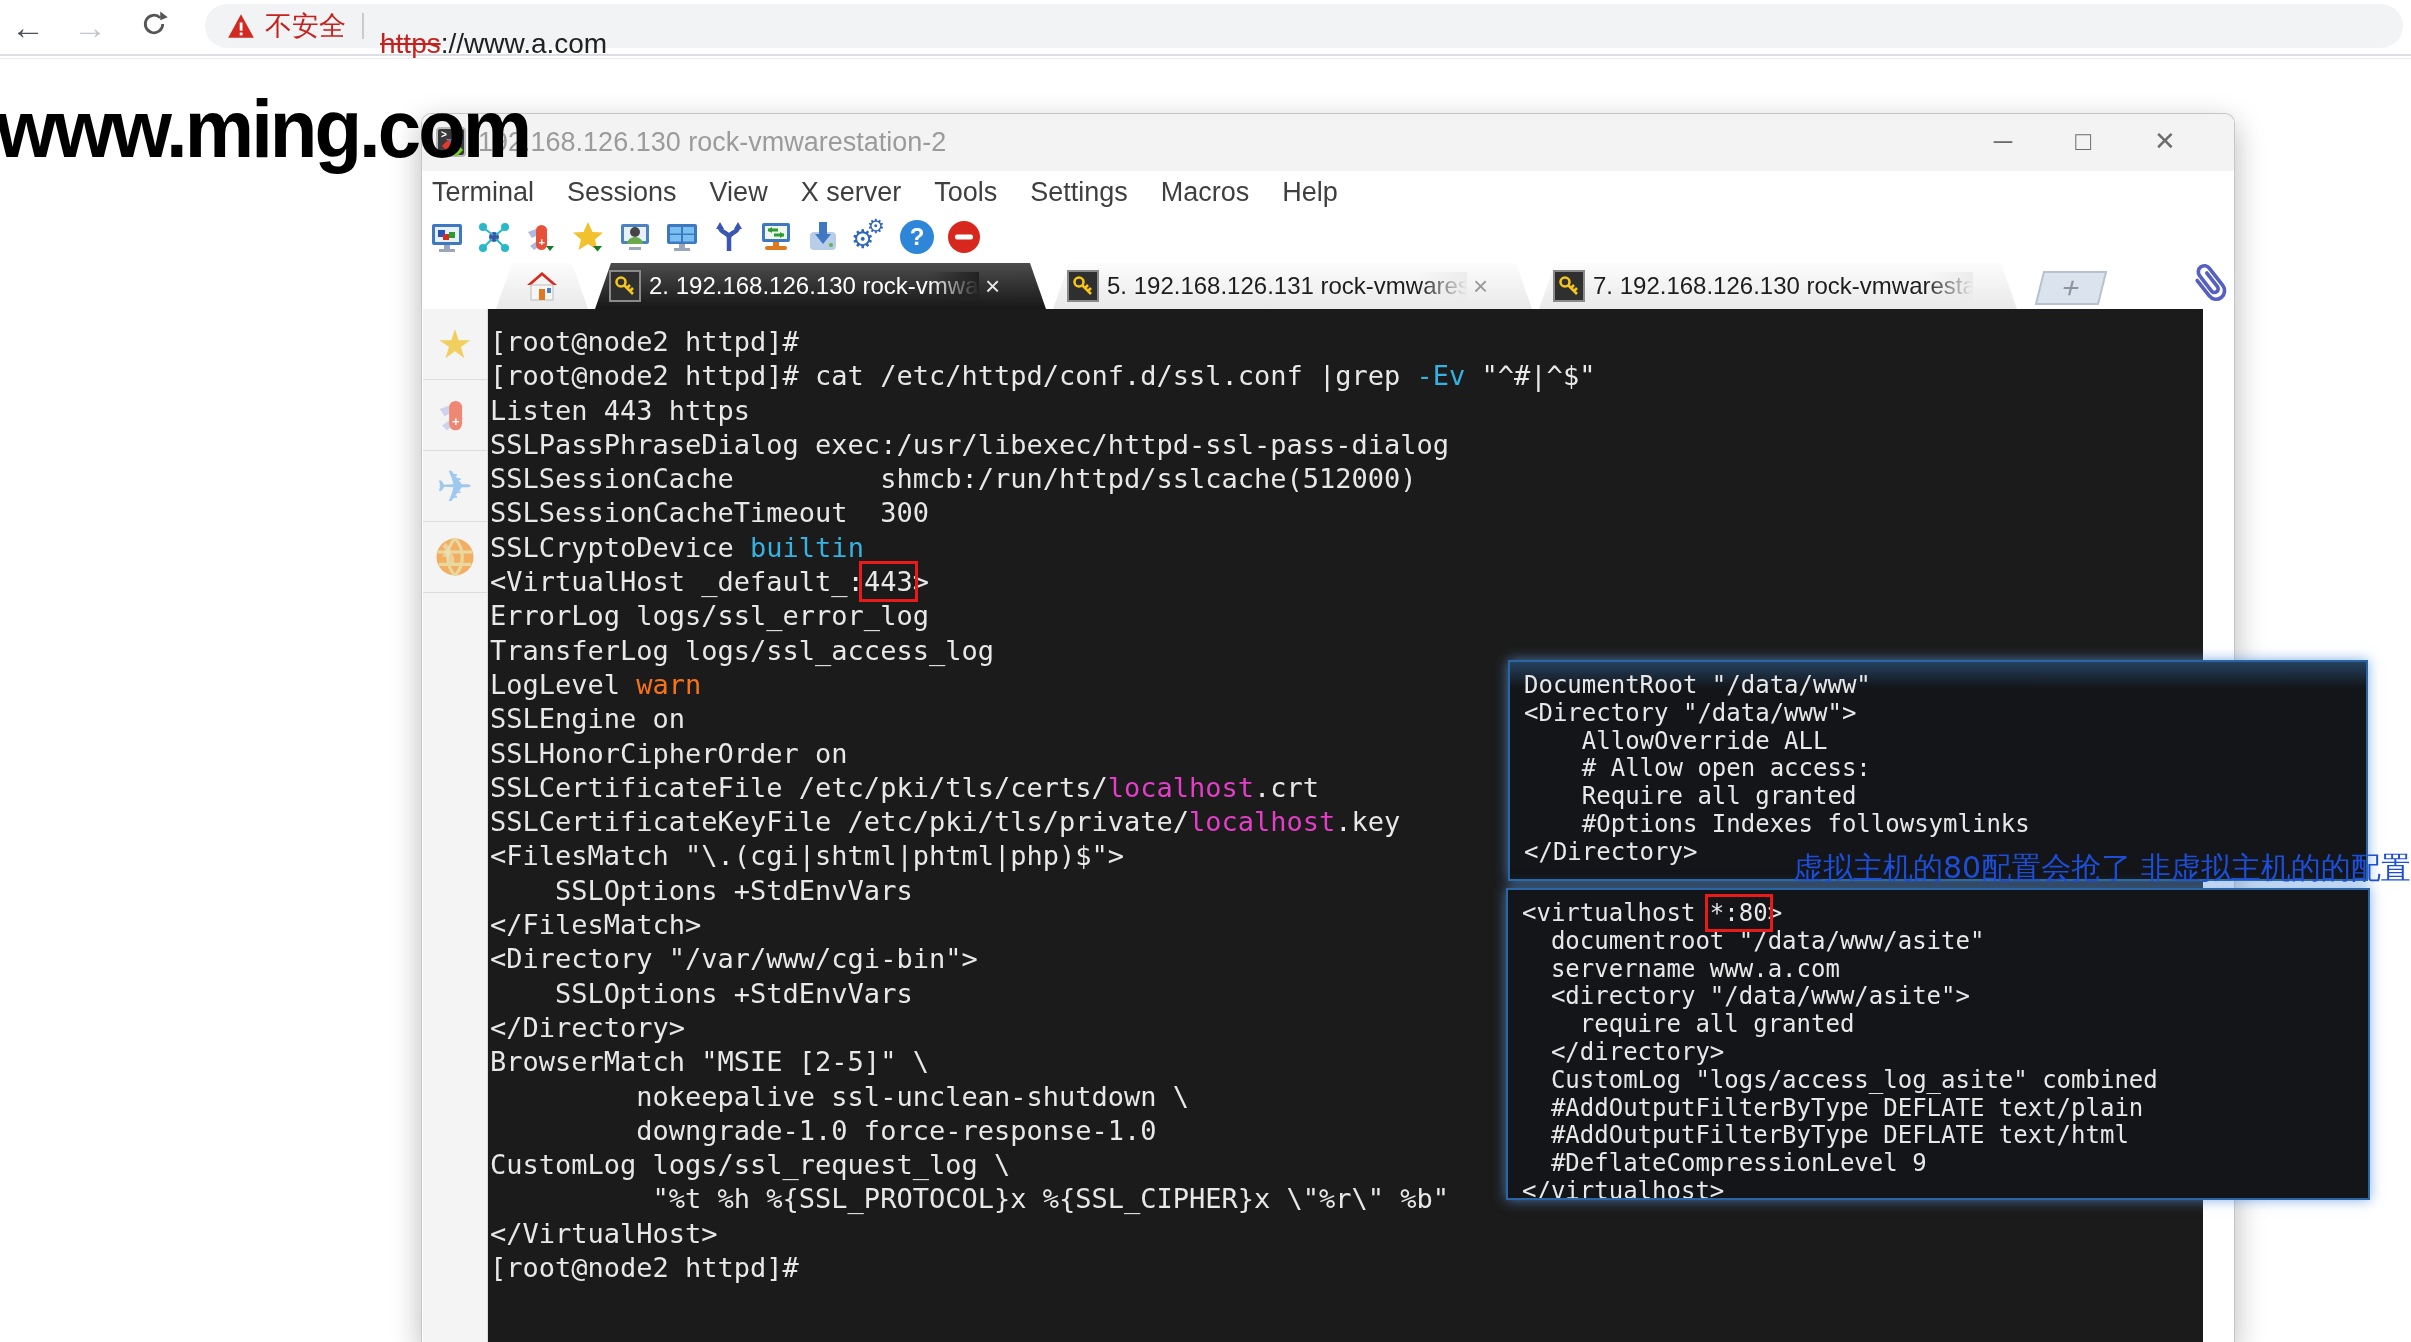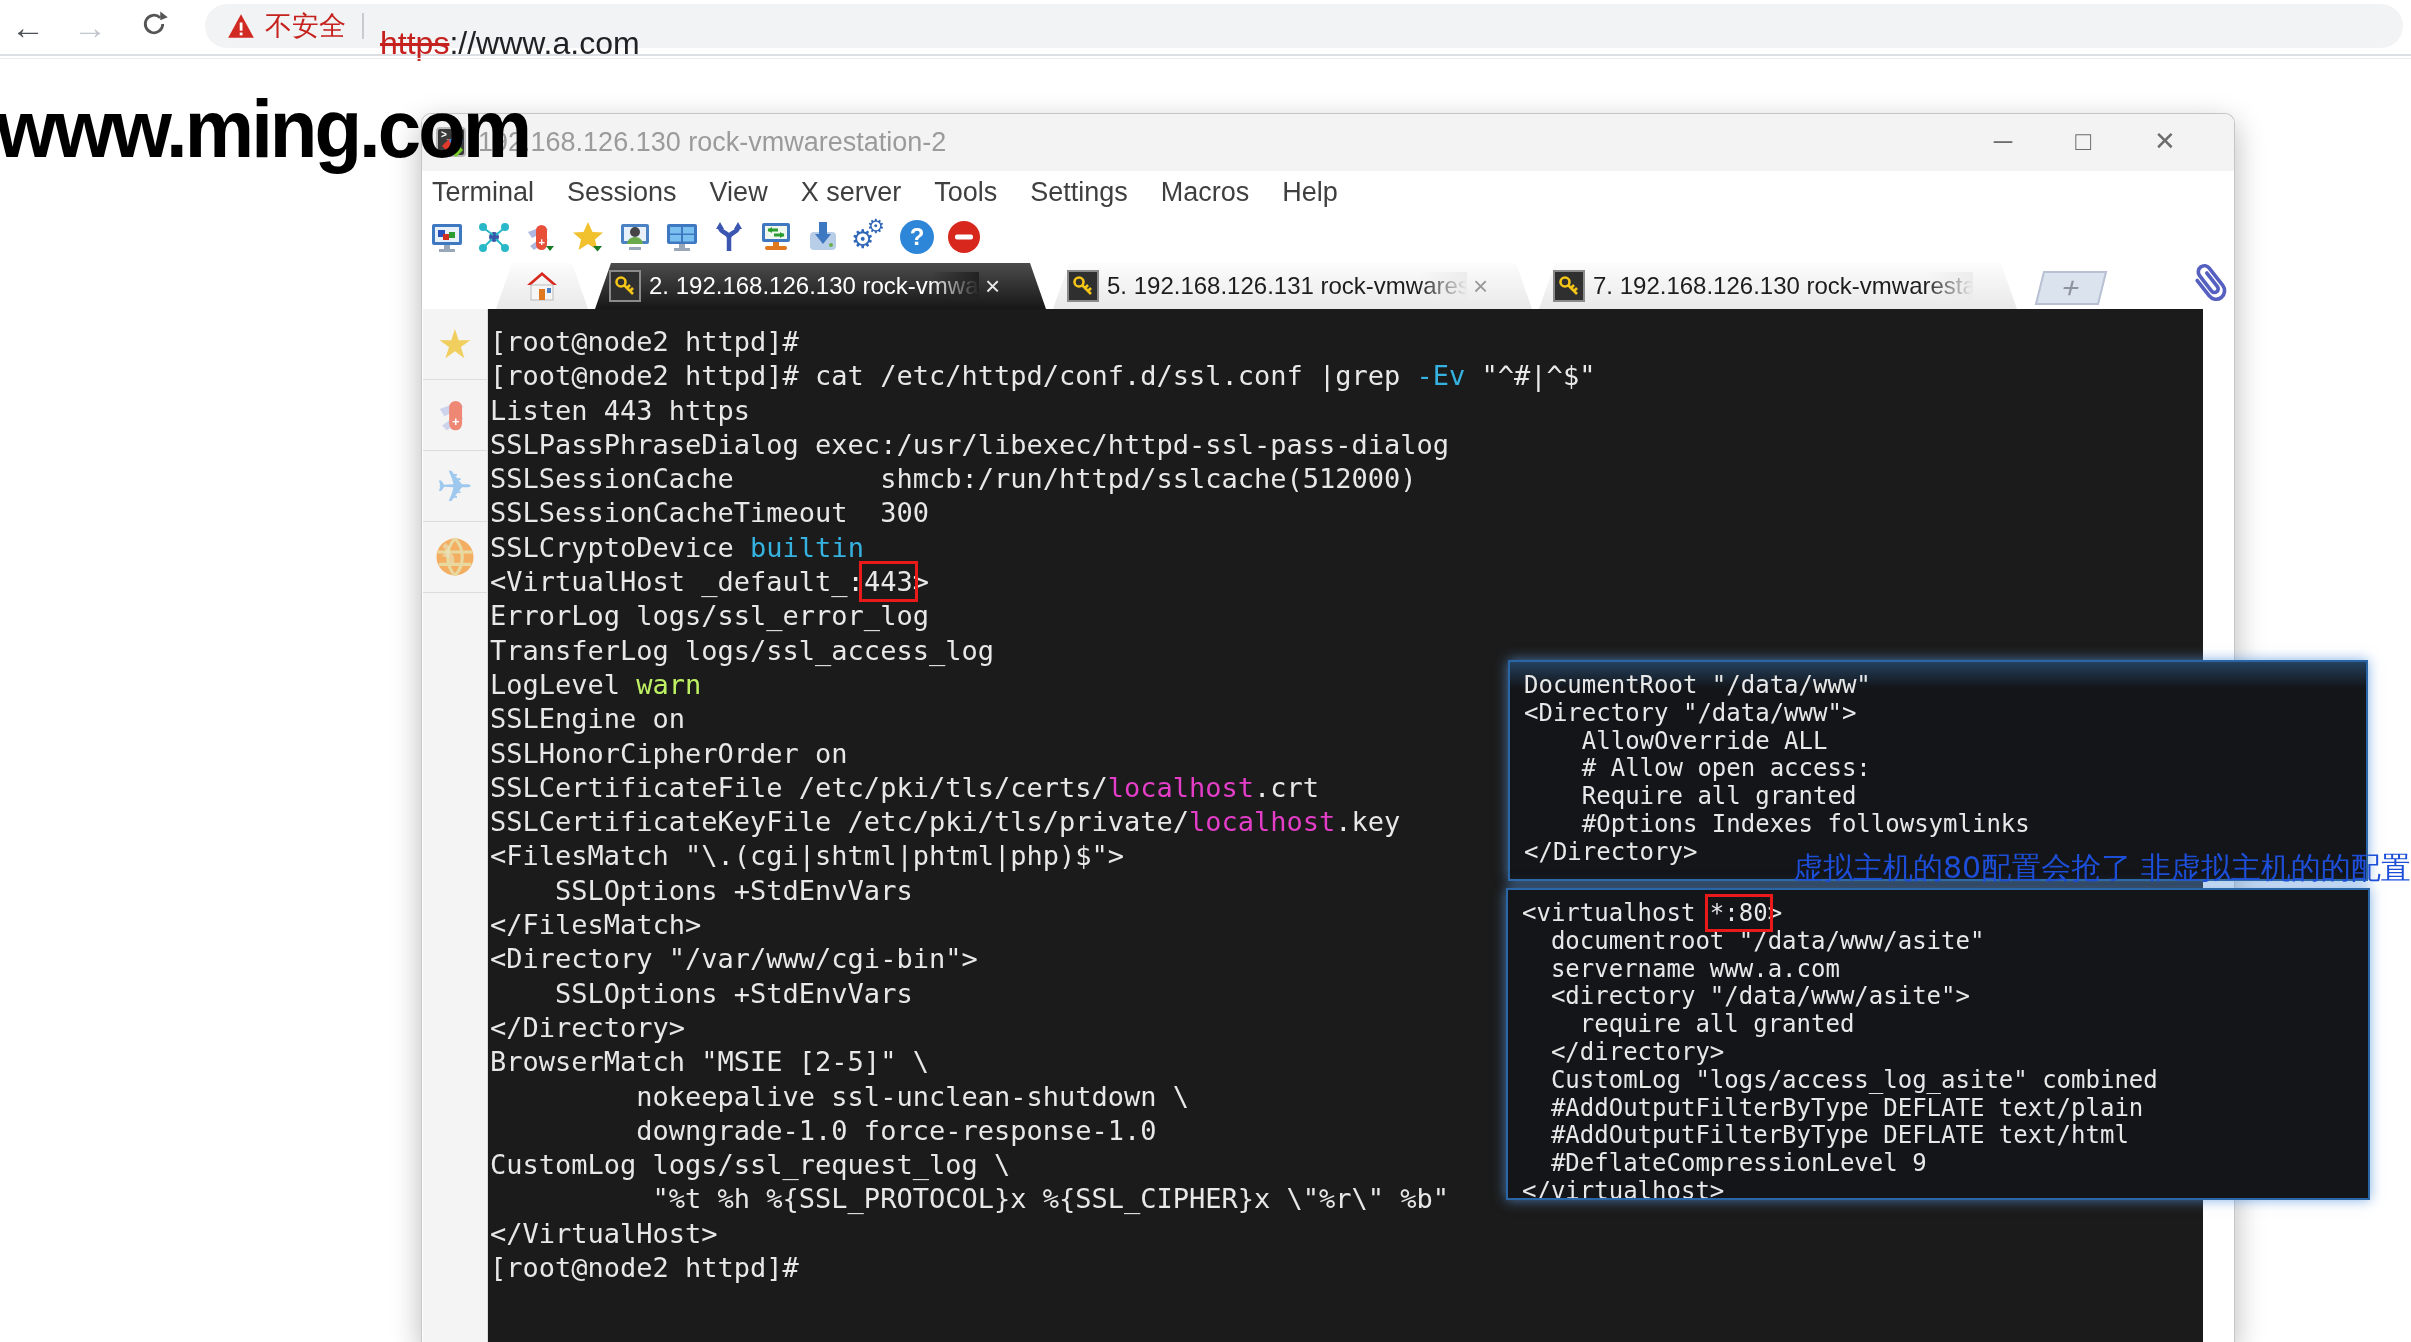--- a/index.html
+++ b/index.html
@@ -17,7 +17,7 @@
            background:#f1f3f4;display:flex;align-items:center;padding-left:22px;box-sizing:border-box;}
   .warn-label{color:#c5221f;font-size:27px;margin-left:10px;}
   .omni-div{width:2px;height:26px;background:#c8cbcf;margin:0 16px;}
-  .url-text{font-size:32px;color:#202124;margin-top:35px;}
+  .url-text{font-size:28px;color:#202124;margin-top:35px;}
   .url-scheme{color:#c5221f;text-decoration:line-through;}
 
   

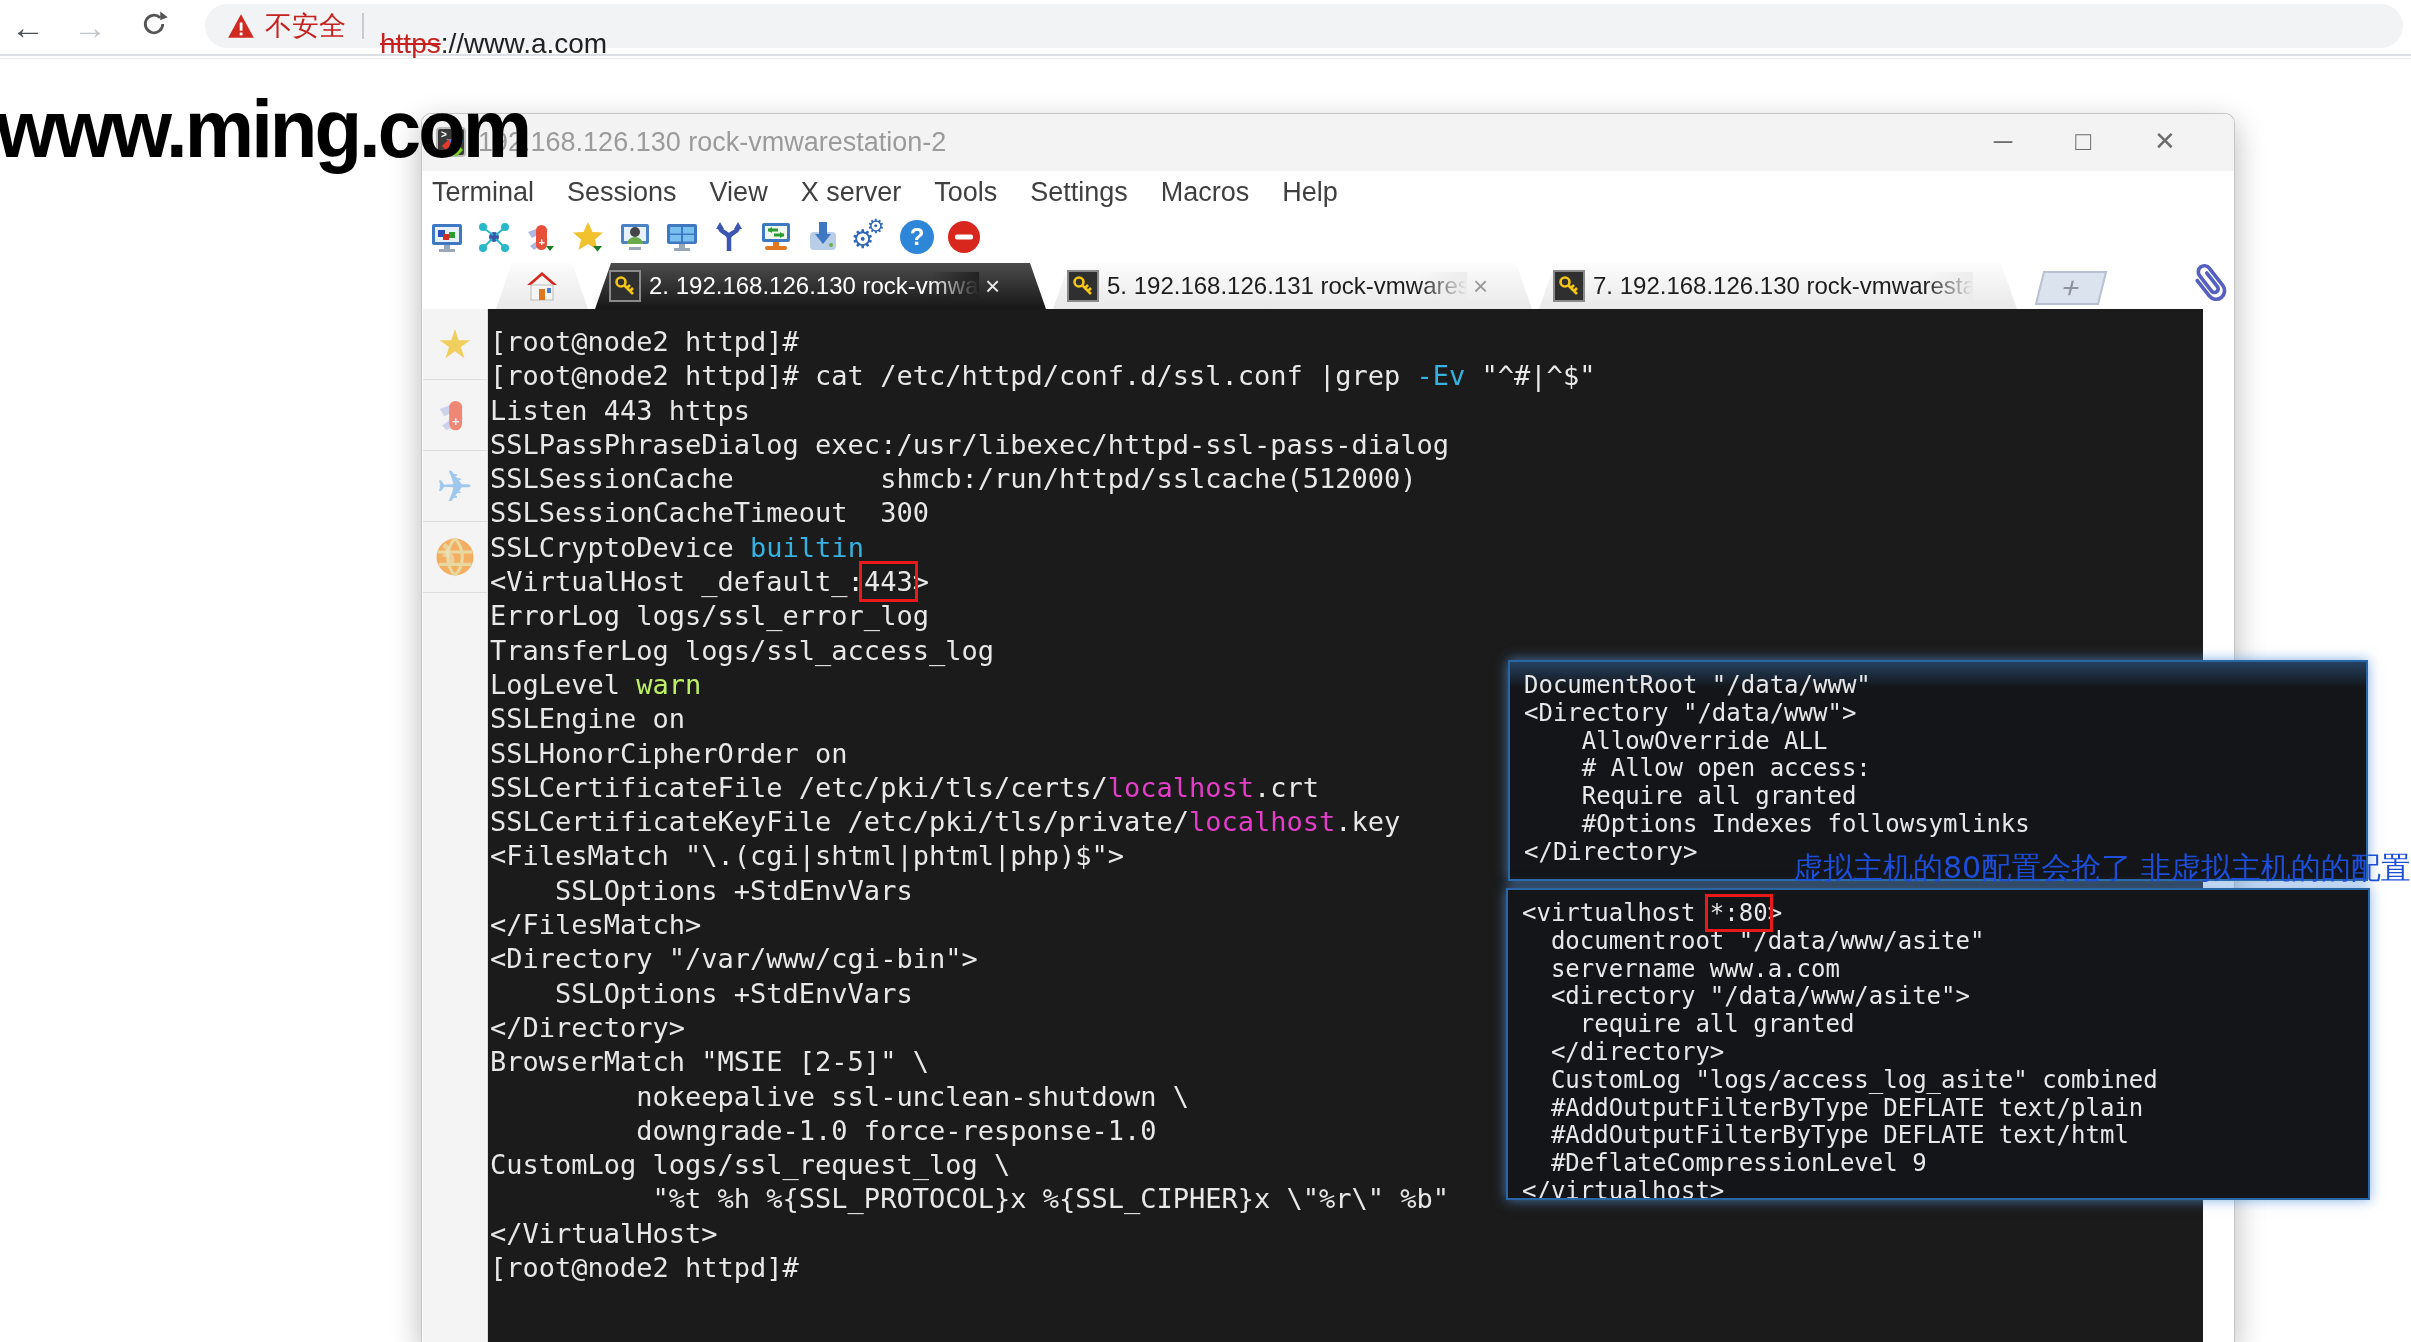--- a/index.html
+++ b/index.html
@@ -72,7 +72,7 @@
             overflow:hidden;padding:16px 0 0 2px;box-sizing:border-box;}
   .term-line{white-space:pre;font-family:"DejaVu Sans Mono",monospace;font-size:27px;
              line-height:34.3px;color:#e8e8e8;}
-  .c-cyan{color:#35b2e0;text-align:right;} .c-yellow{color:#bef264;} .c-magenta{color:#e43ec8;}
+  .c-cyan{color:#35b2e0;text-align:right;} .c-yellow{color:#f97316;} .c-magenta{color:#e43ec8;}
   .redbox{outline:3px solid #ea1a1a;outline-offset:2px;}
 
   

